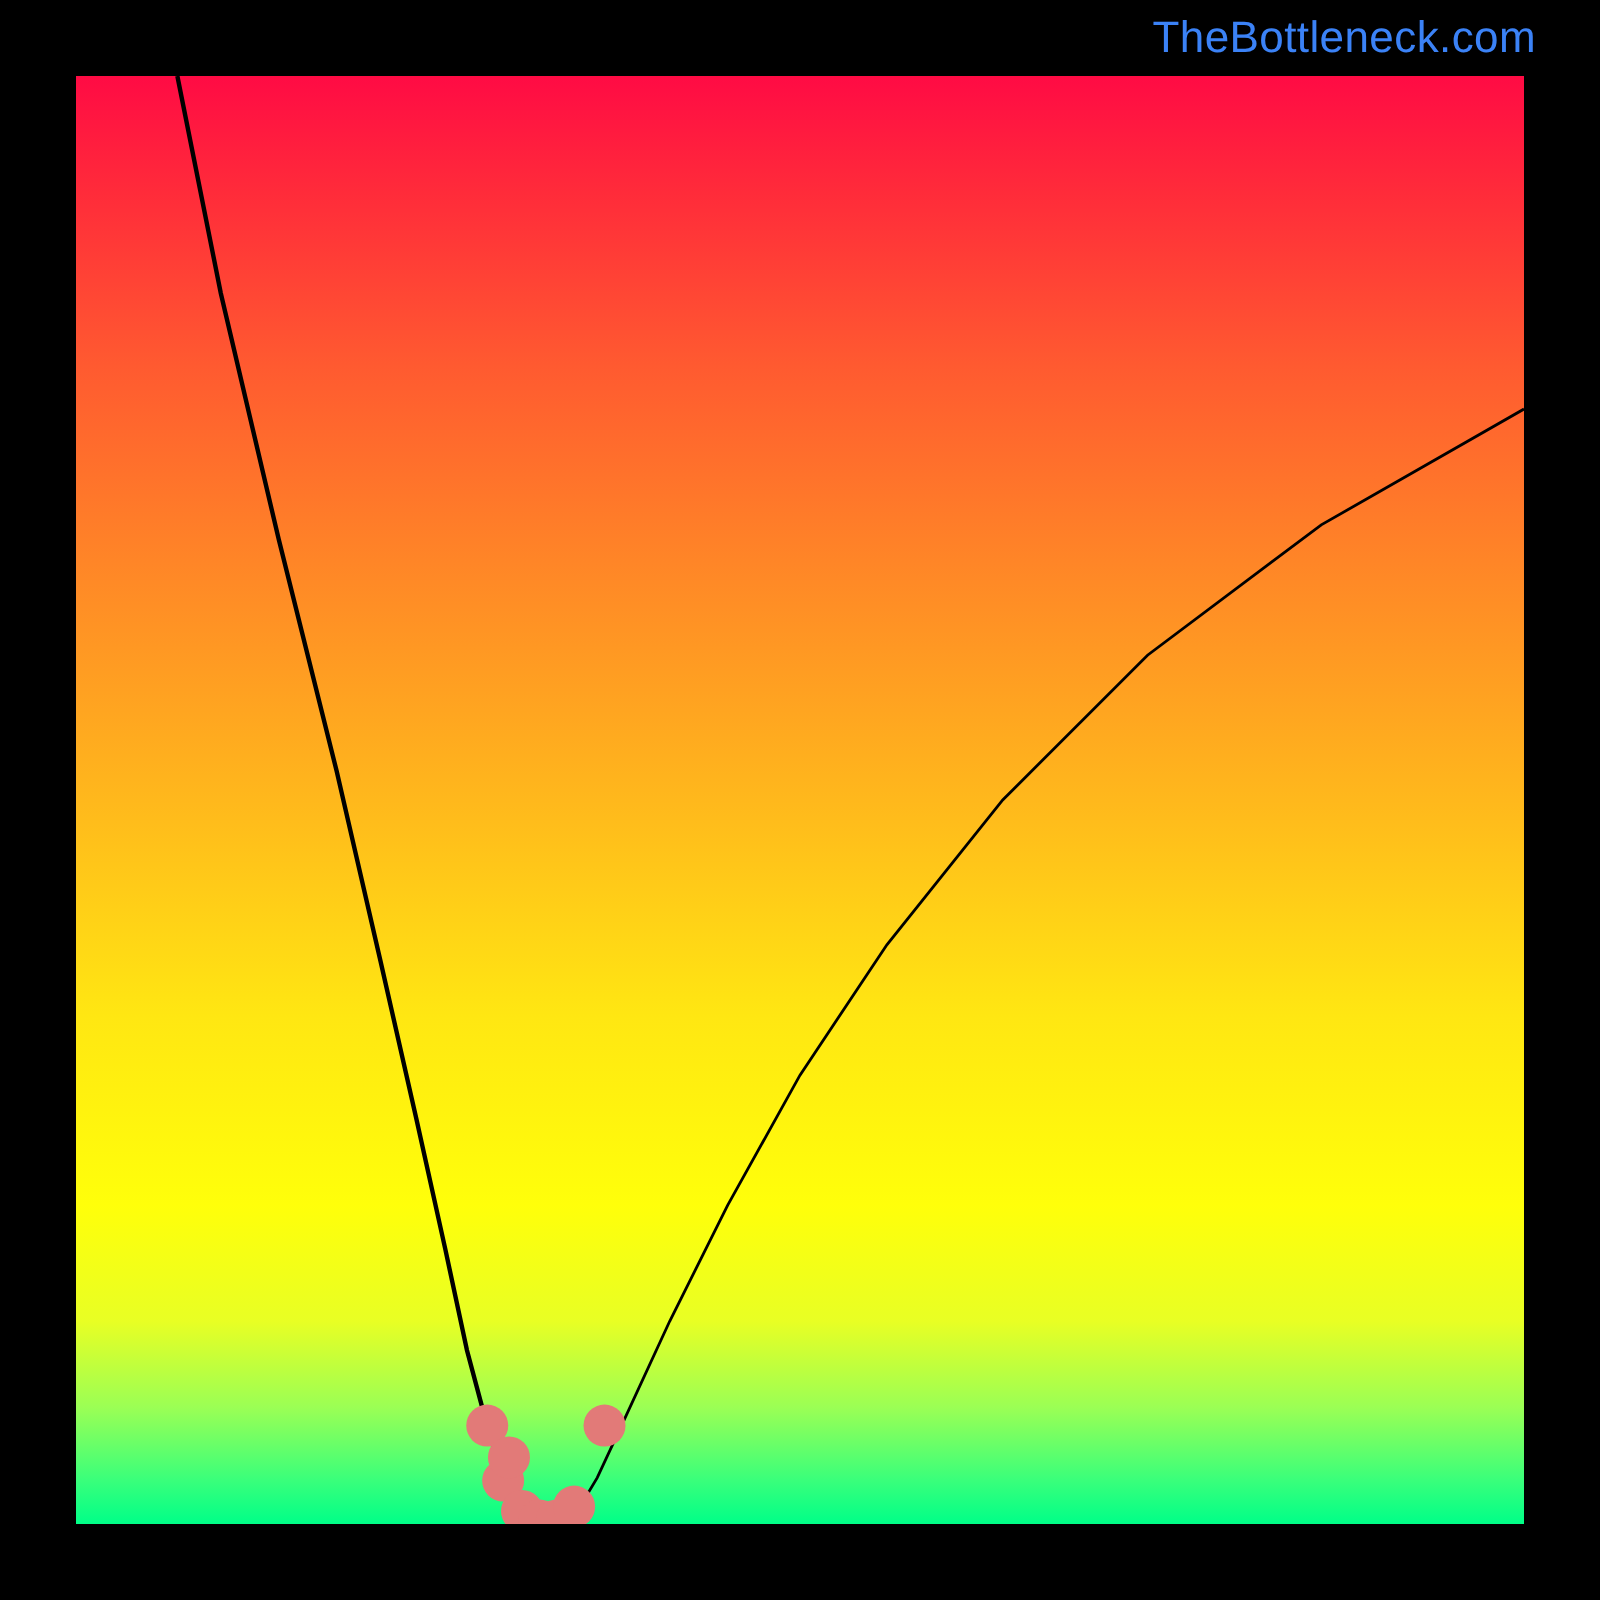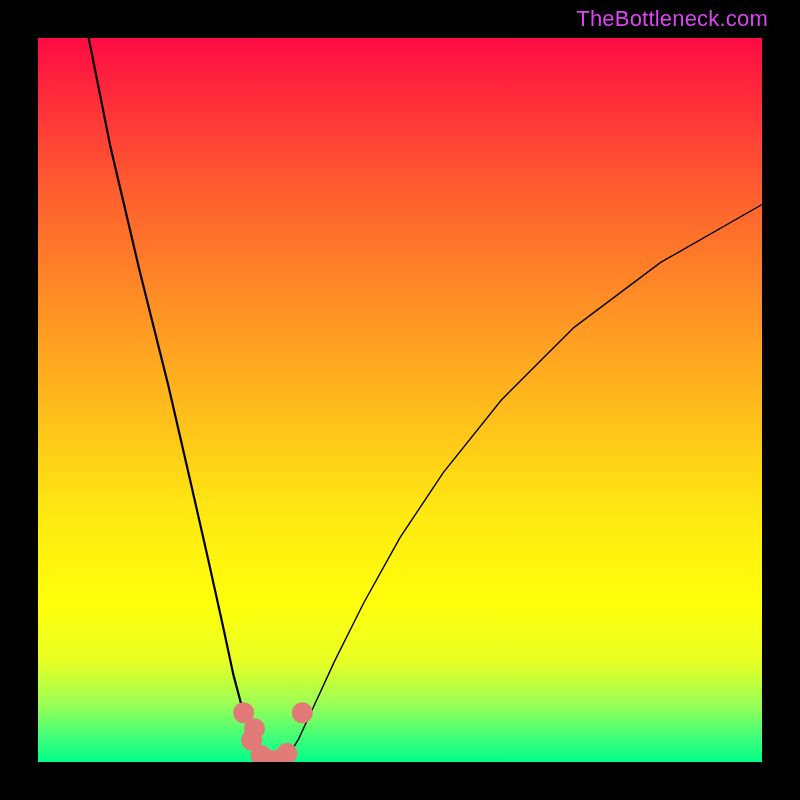--- a/index.html
+++ b/index.html
@@ -46,7 +46,7 @@
     position: absolute;
     top: 6px;
     right: 32px;
-    color: #d946ef;
+    color: #3b82f6;
     font-size: 22px;
     font-weight: 500;
     letter-spacing: 0.2px;

